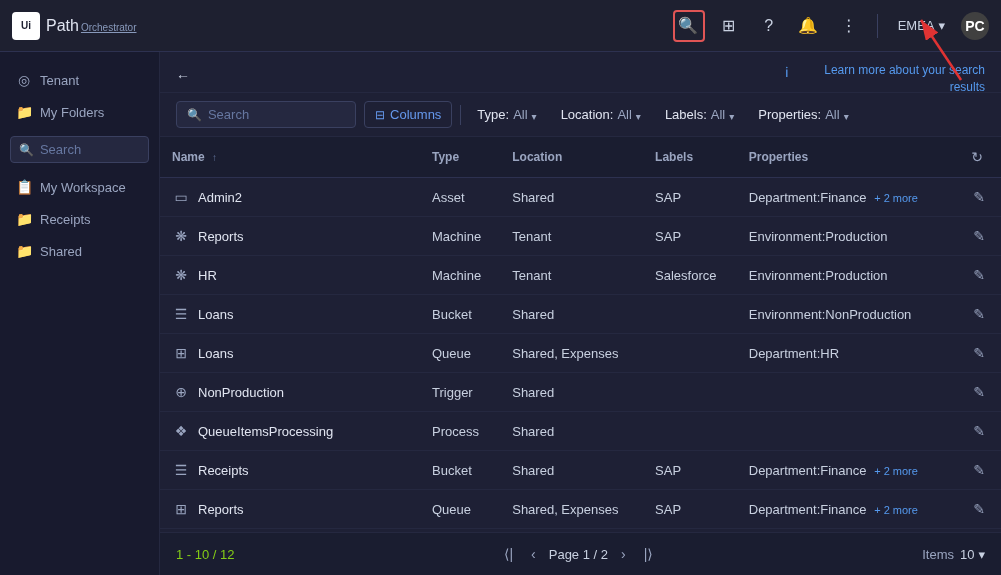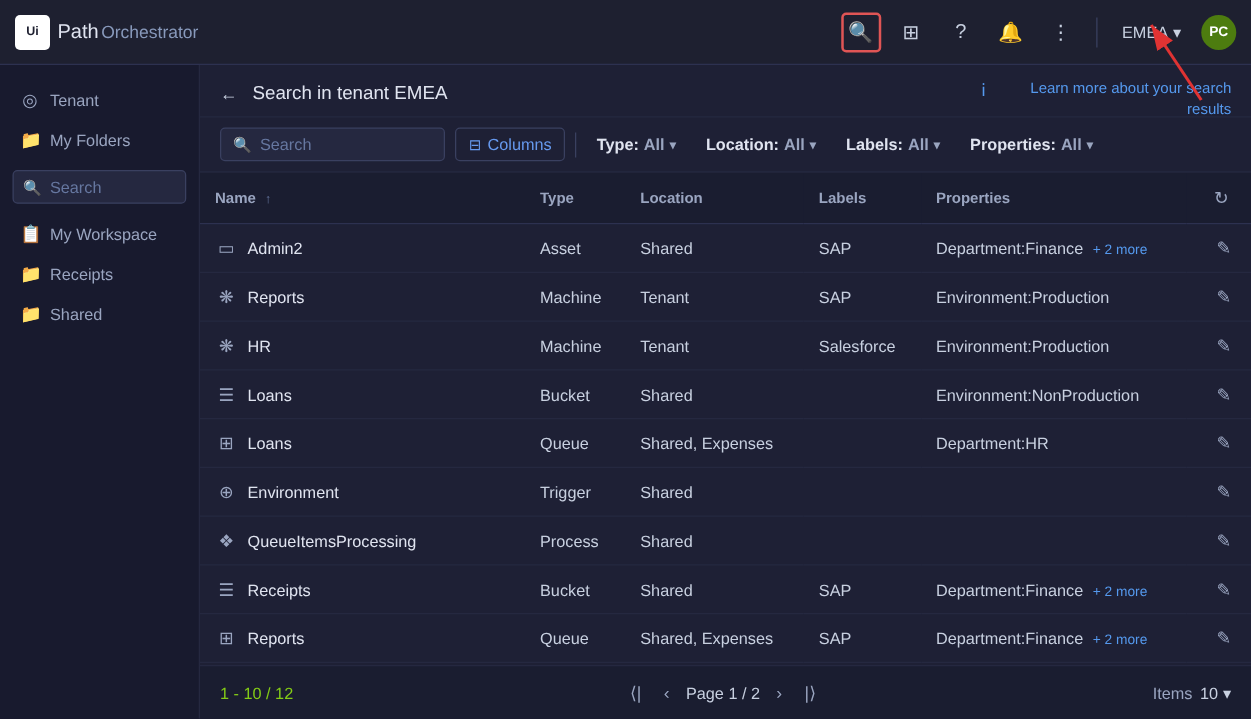--- a/index.html
+++ b/index.html
@@ -47,9 +47,10 @@
       font-weight: 400;
     }
     .logo-sub {
-      font-size: 14px;
+      font-size: 10px;
       color: #8899bb;
       margin-left: 2px;
+      text-decoration: underline;
     }
     .header-icons {
       display: flex;

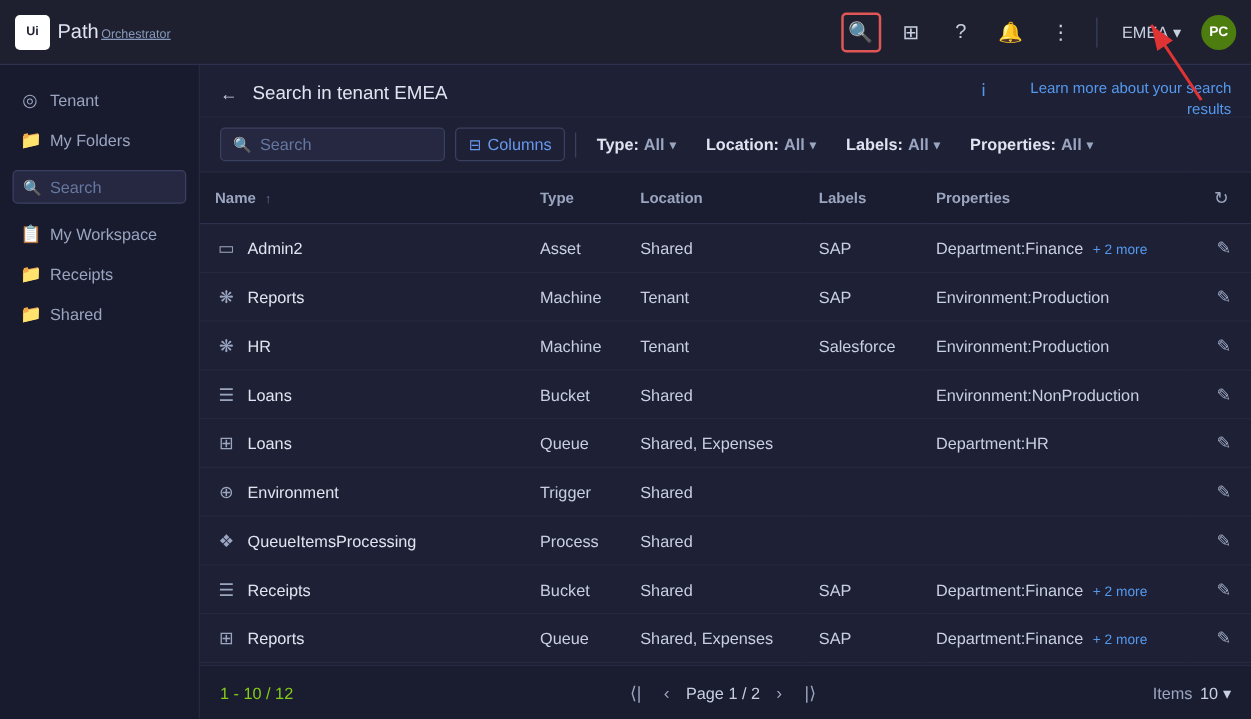--- a/index.html
+++ b/index.html
@@ -95,11 +95,11 @@
       width: 28px;
       height: 28px;
       border-radius: 50%;
-      background: #4d7c0f;
+      background: #404040;
       display: flex;
       align-items: center;
       justify-content: center;
-      font-size: 11px;
+      font-size: 14px;
       font-weight: 700;
       color: #fff;
     }

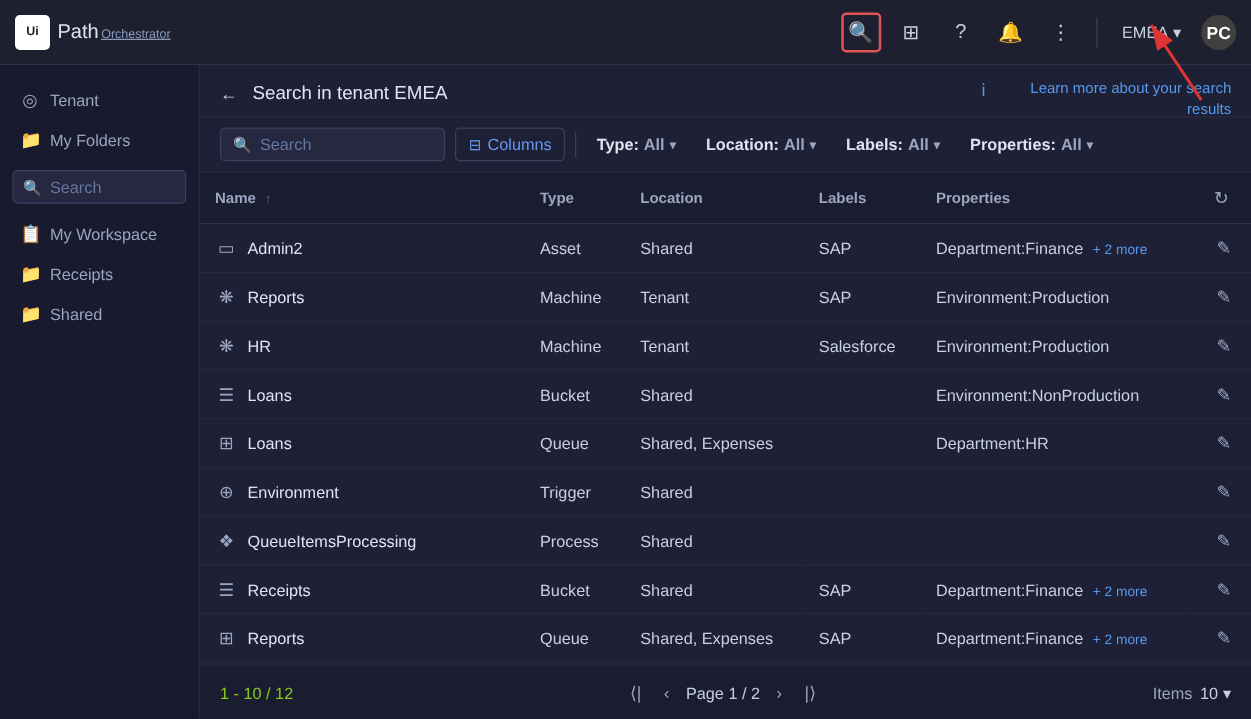--- a/index.html
+++ b/index.html
@@ -505,7 +505,6 @@
     <div class="content-header">
       <div class="back-btn">
         <span>←</span>
-        <span class="content-title">Search in tenant EMEA</span>
       </div>
       <div class="info-banner">
         <span class="info-icon">ℹ</span>

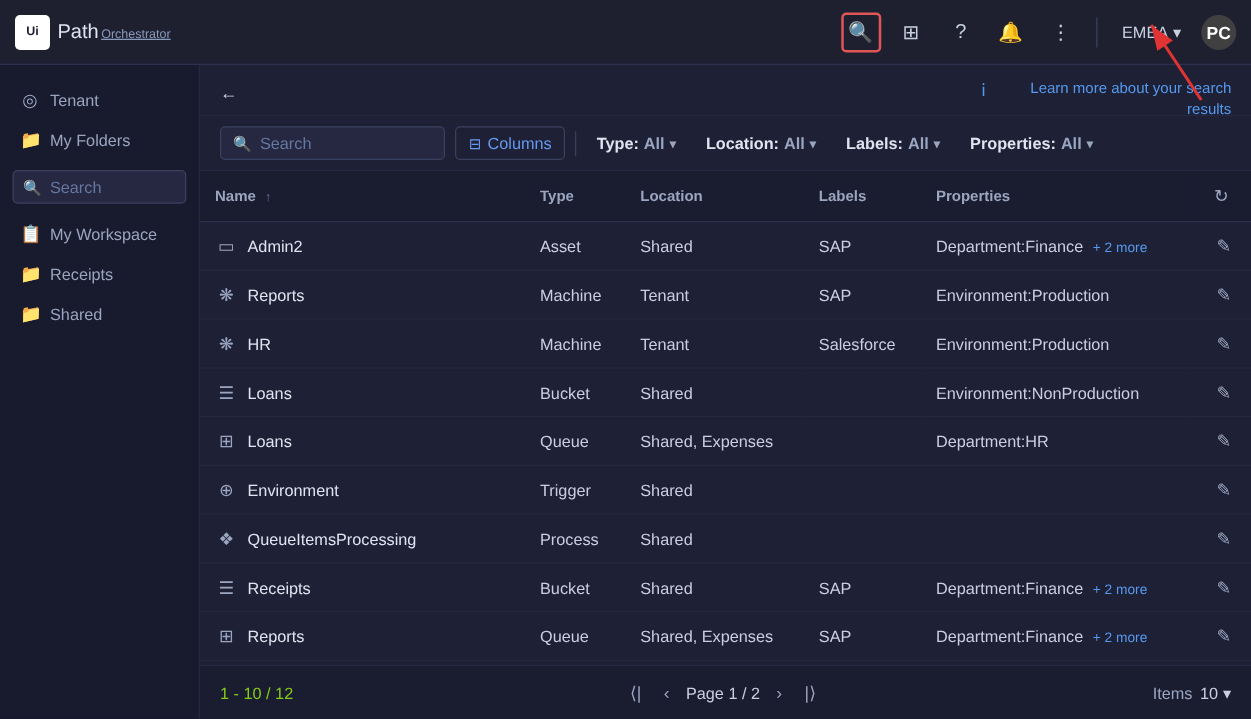--- a/index.html
+++ b/index.html
@@ -256,7 +256,7 @@
     }
     .filter-btn {
       display: flex;
-      align-items: center;
+      align-items: flex-end;
       gap: 4px;
       background: transparent;
       border: none;
@@ -264,7 +264,6 @@
       padding: 5px 8px;
       cursor: pointer;
       font-size: 13px;
-      font-weight: bold;
     }
     .filter-label {
       color: #e0e4f0;

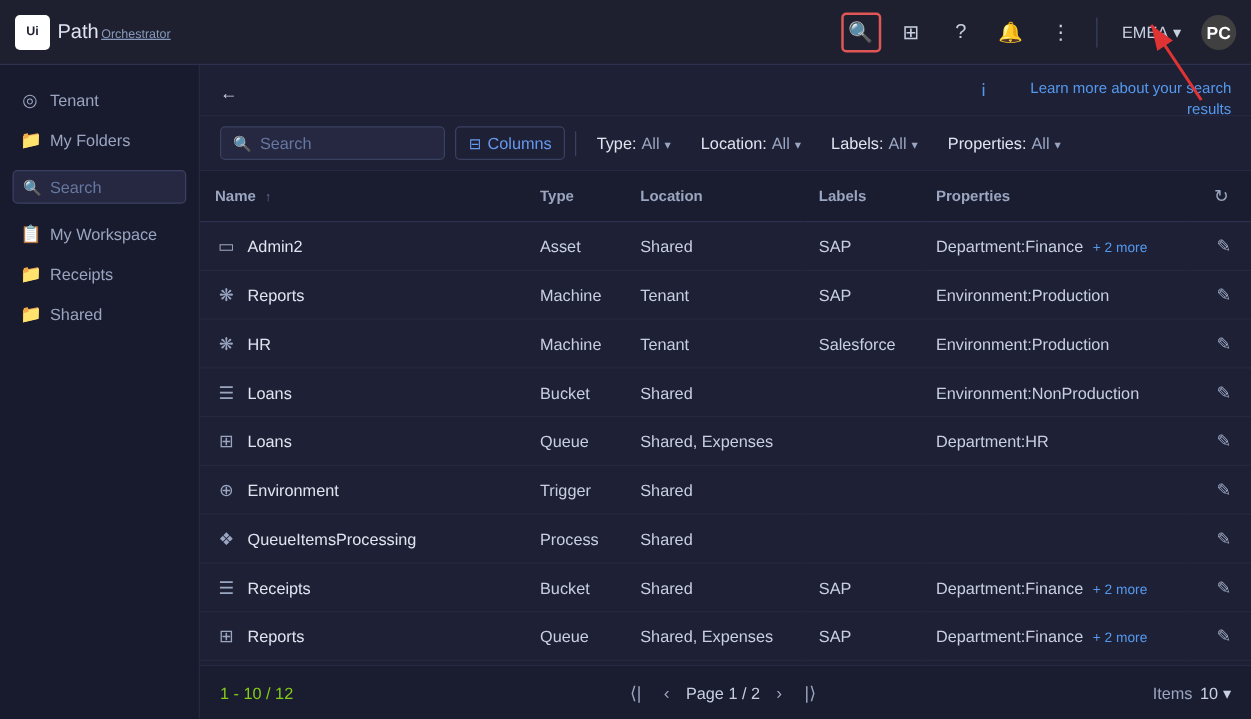--- a/index.html
+++ b/index.html
@@ -660,7 +660,7 @@
       <td>
         <div class="name-cell">
           <span class="row-icon">⊕</span>
-          <span>Environment</span>
+          <span>NonProduction</span>
         </div>
       </td>
       <td>Trigger</td>

